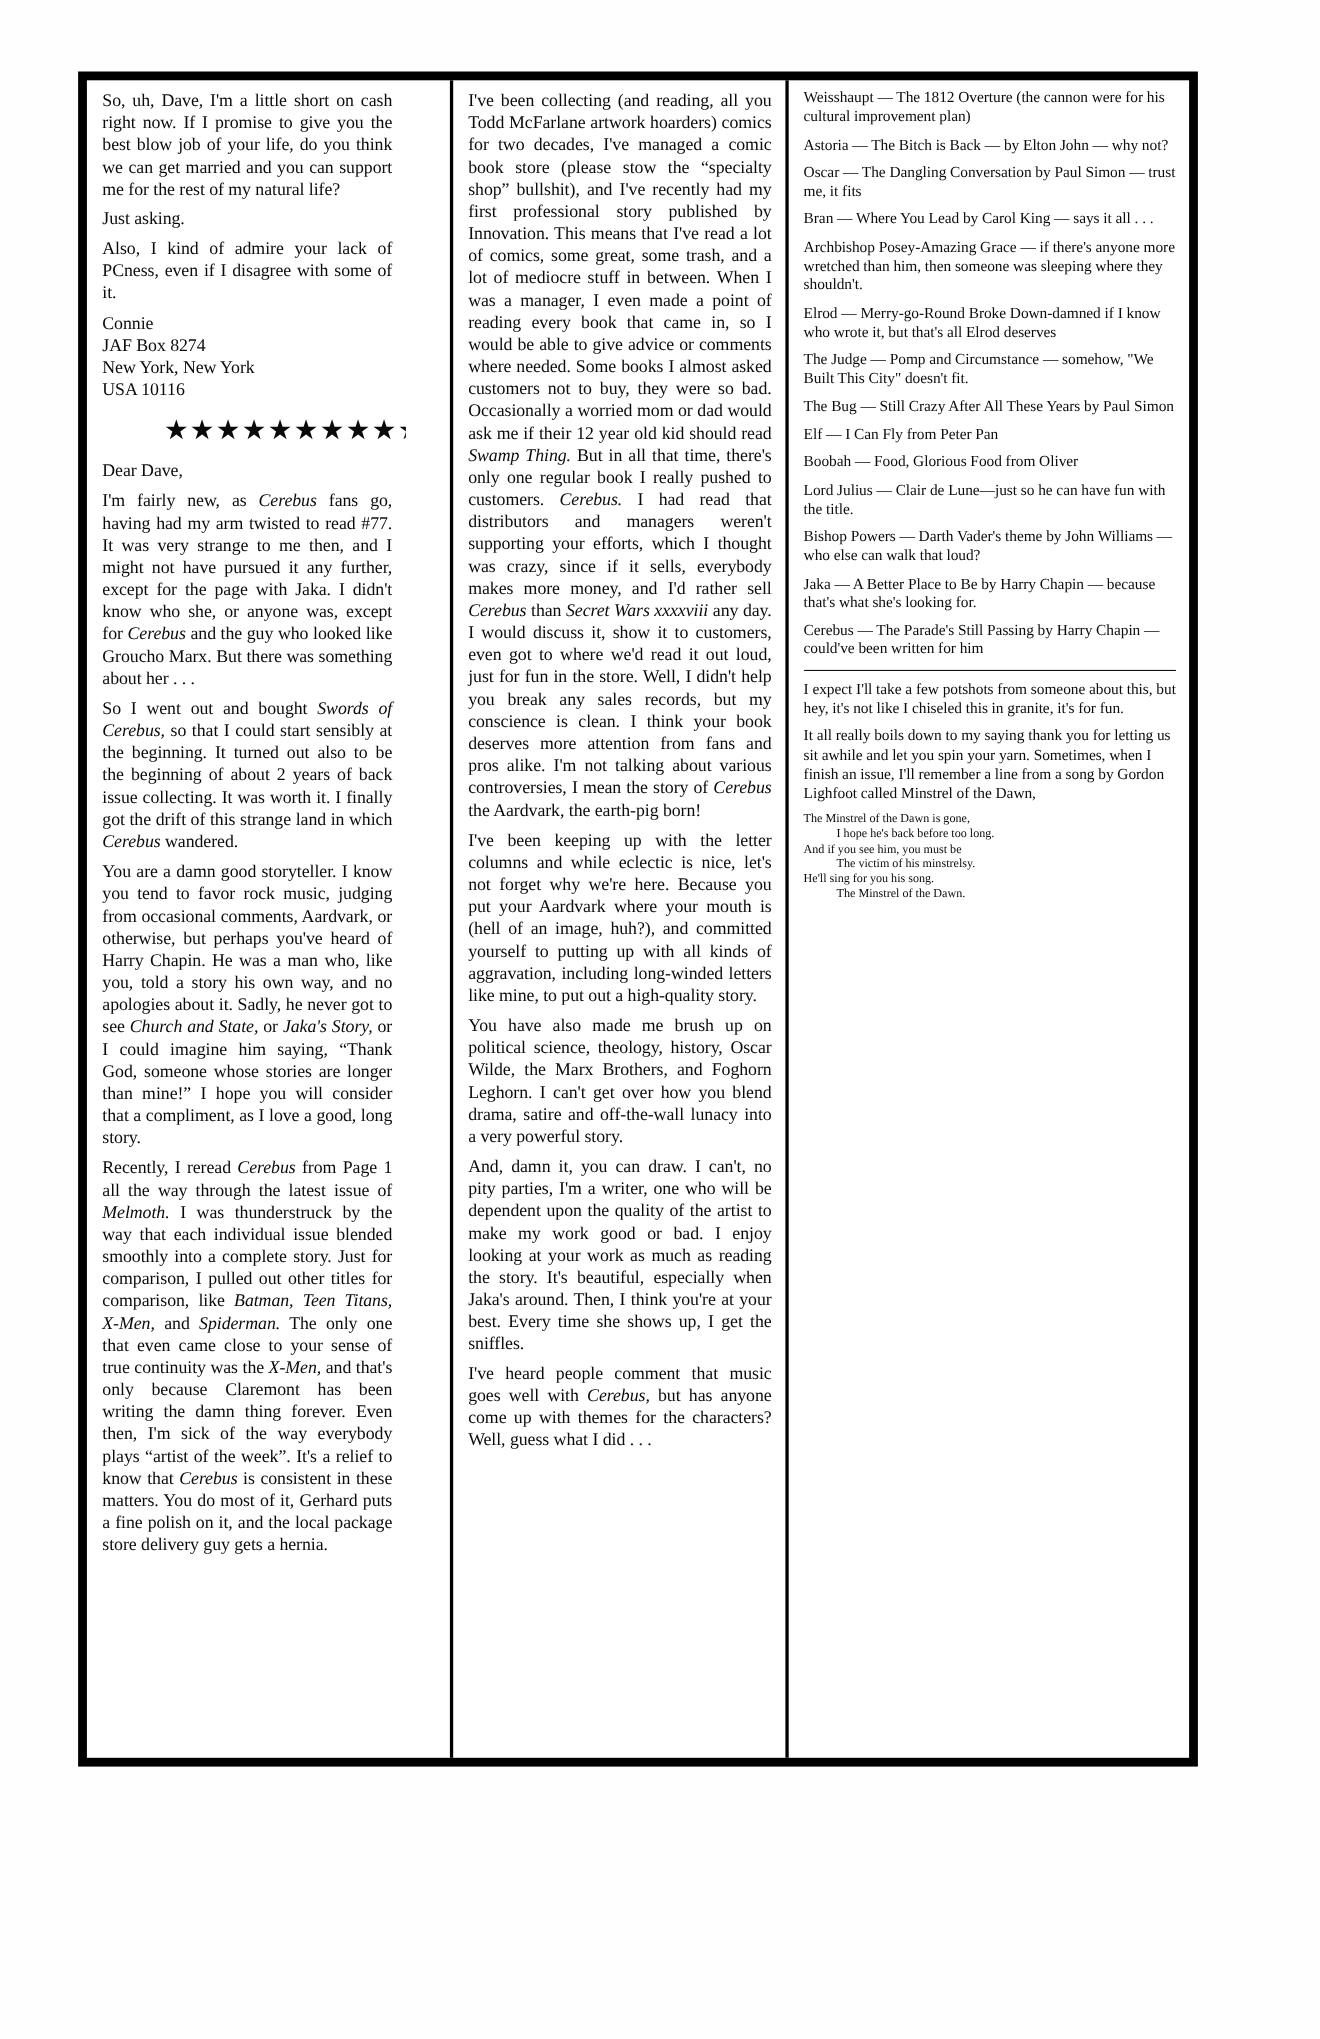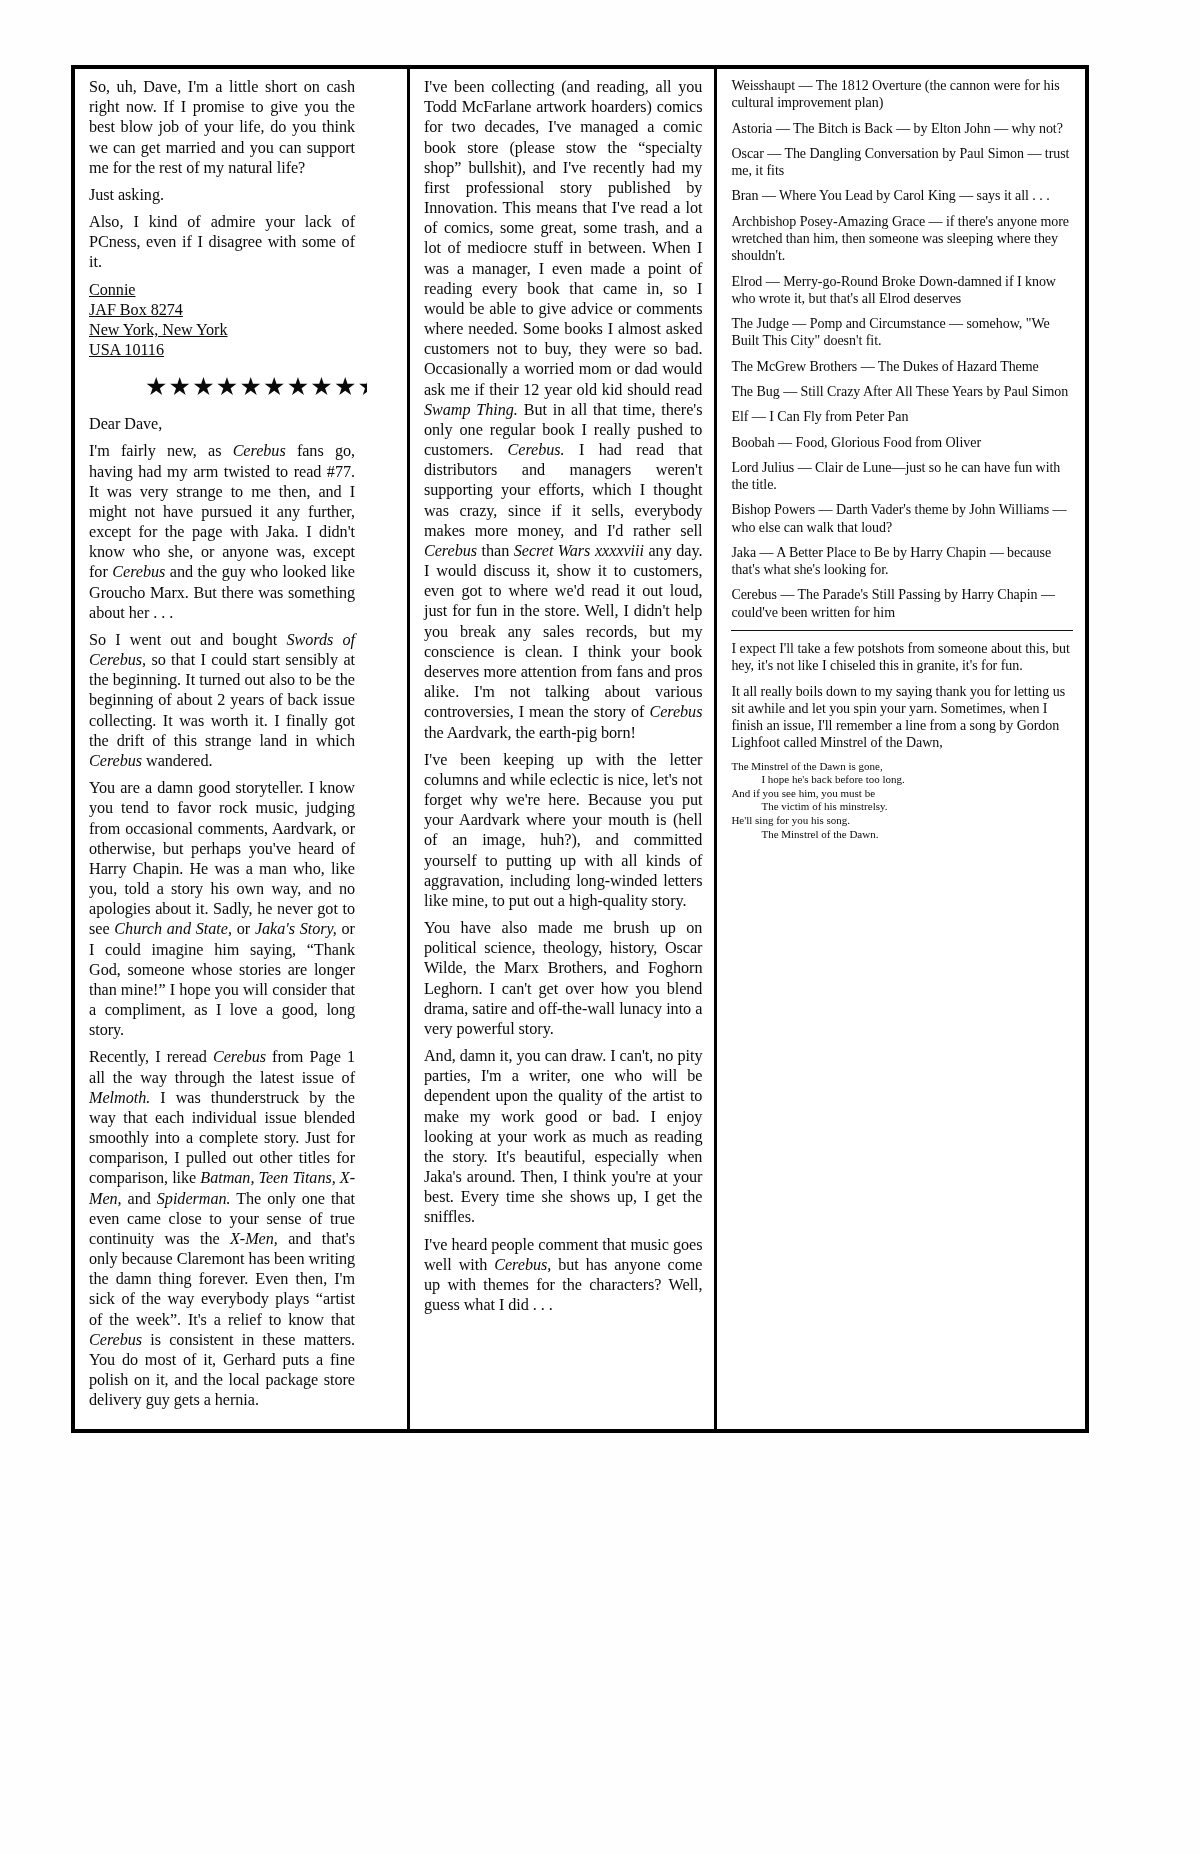--- a/index.html
+++ b/index.html
@@ -29,8 +29,8 @@
     left: 71px;
     top: 65px;
     width: 1018px;
-    height: 1368px;
-    border: 4px solid #000000;
+    height: 1541px;
+    border: 8px solid #000000;
     box-sizing: border-box;
     background: #fff;
   }

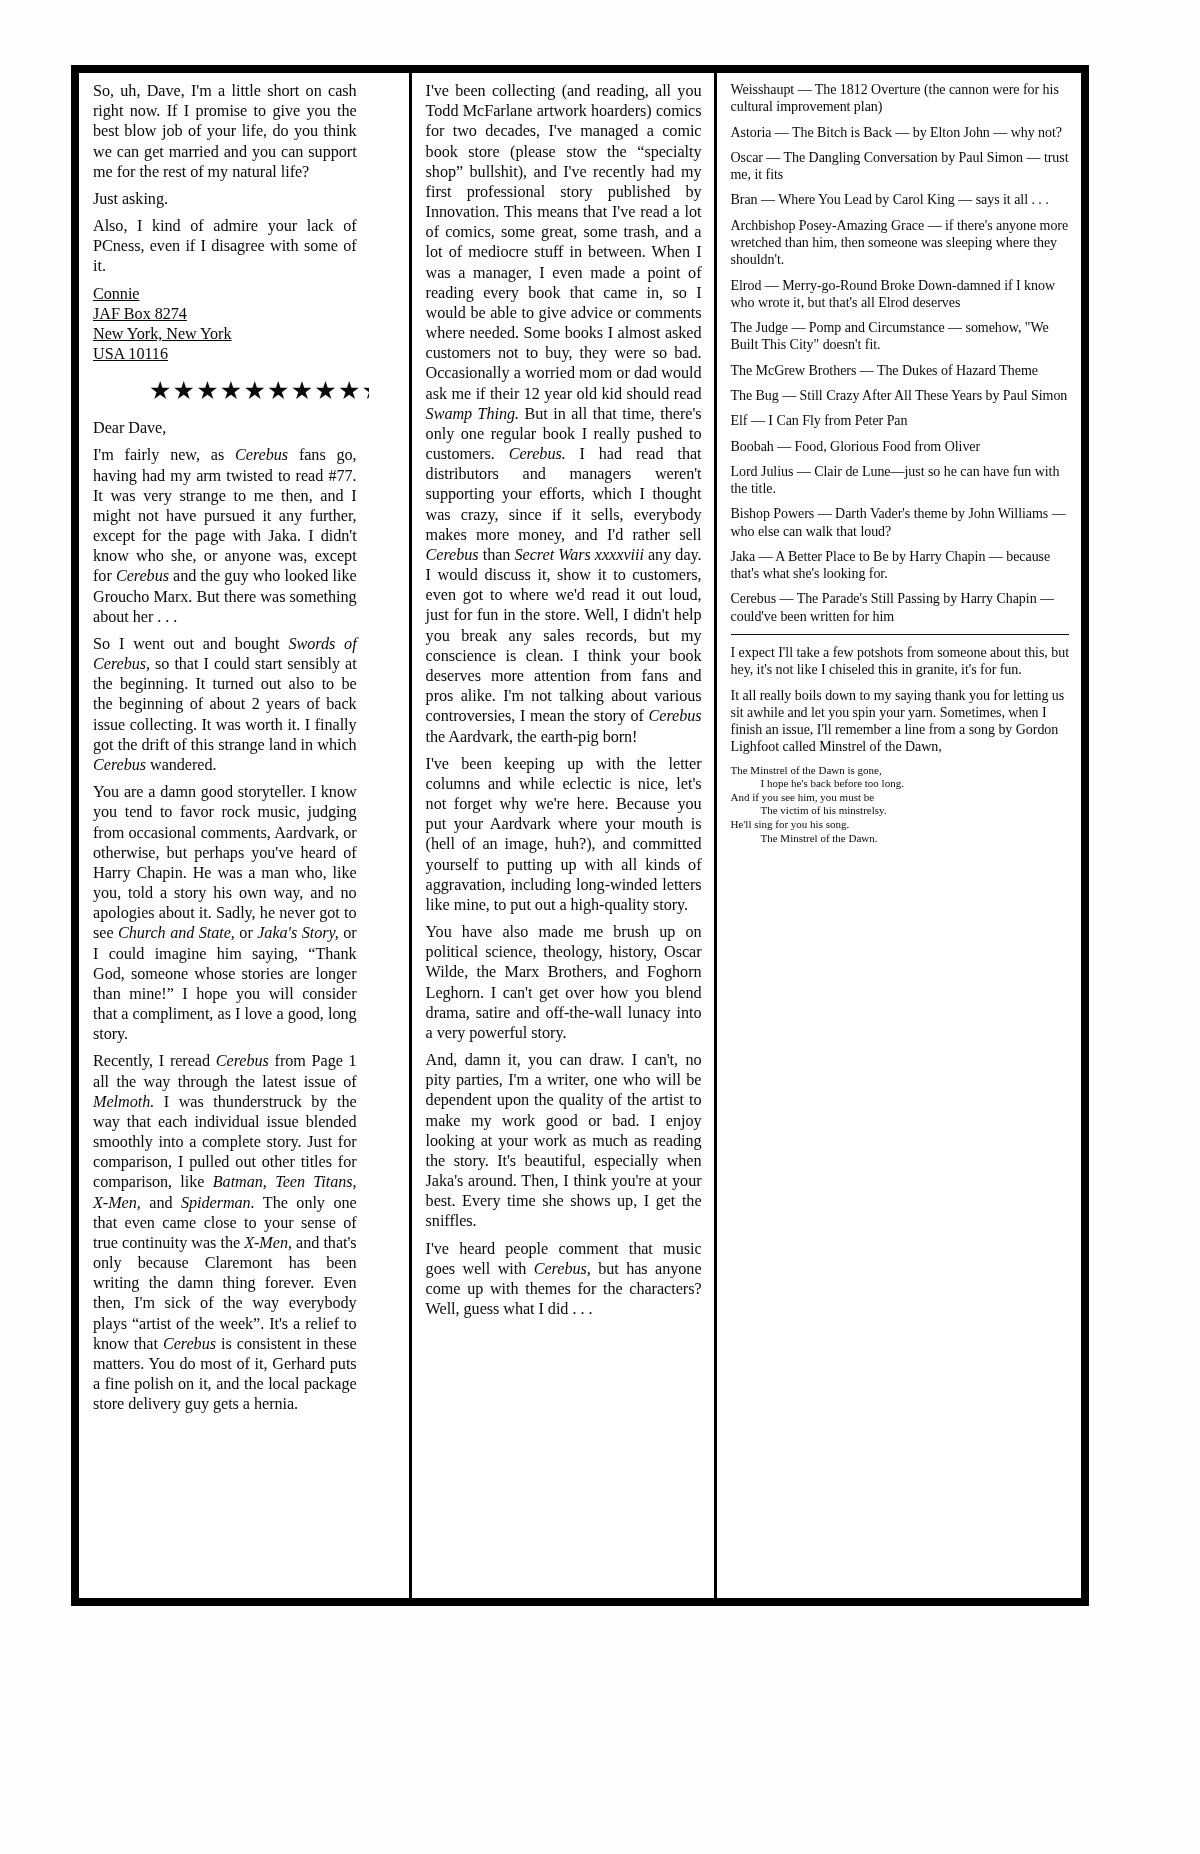--- a/index.html
+++ b/index.html
@@ -75,7 +75,6 @@
   .addr {
     text-align: left;
     margin-bottom: 0;
-    text-decoration: underline;
   }
   .addr-block { margin-bottom: 10px; }
 

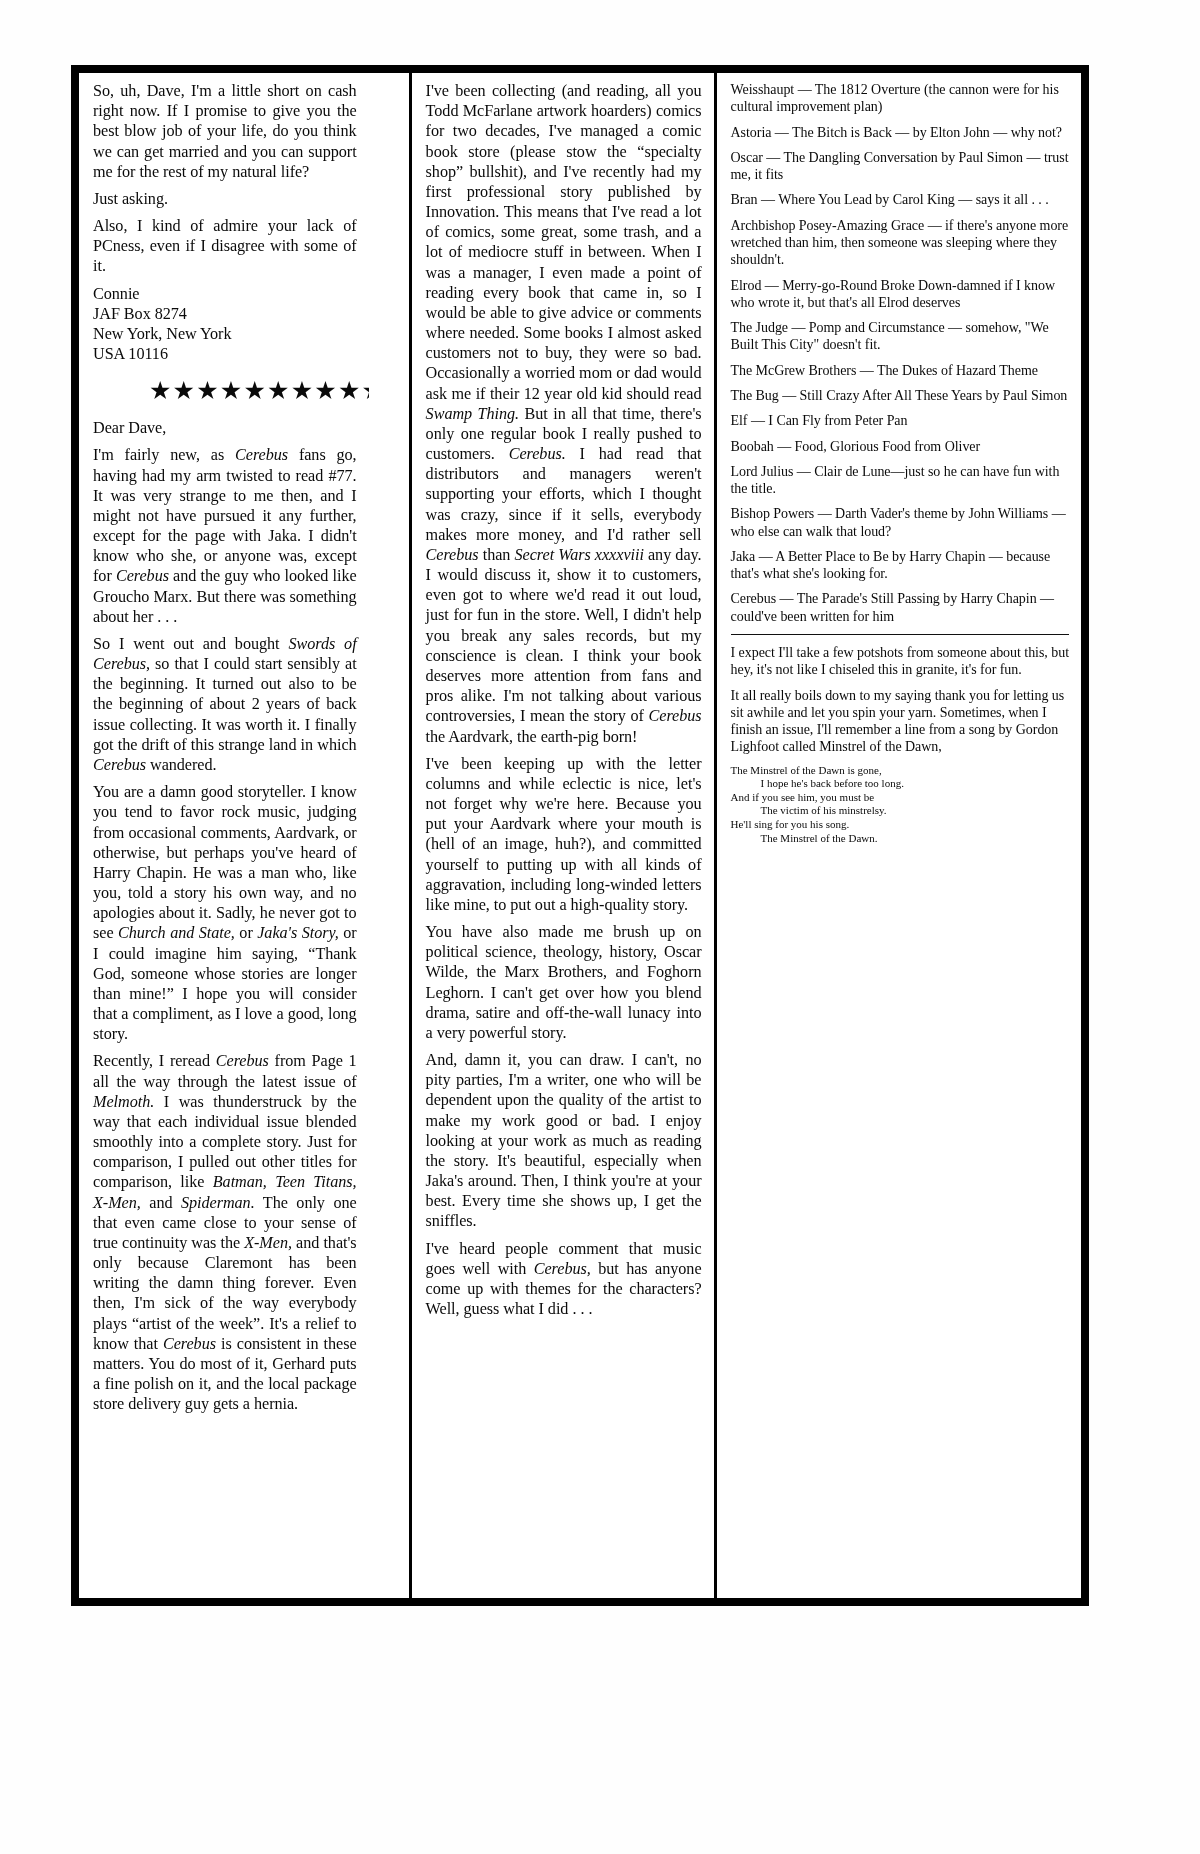--- a/index.html
+++ b/index.html
@@ -163,7 +163,6 @@
         <p>Archbishop Posey-Amazing Grace — if there's anyone more wretched than him, then someone was sleeping where they shouldn't.</p>
         <p>Elrod — Merry-go-Round Broke Down-damned if I know who wrote it, but that's all Elrod deserves</p>
         <p>The Judge — Pomp and Circumstance — somehow, "We Built This City" doesn't fit.</p>
-        <p>The McGrew Brothers — The Dukes of Hazard Theme</p>
         <p>The Bug — Still Crazy After All These Years by Paul Simon</p>
         <p>Elf — I Can Fly from Peter Pan</p>
         <p>Boobah — Food, Glorious Food from Oliver</p>

